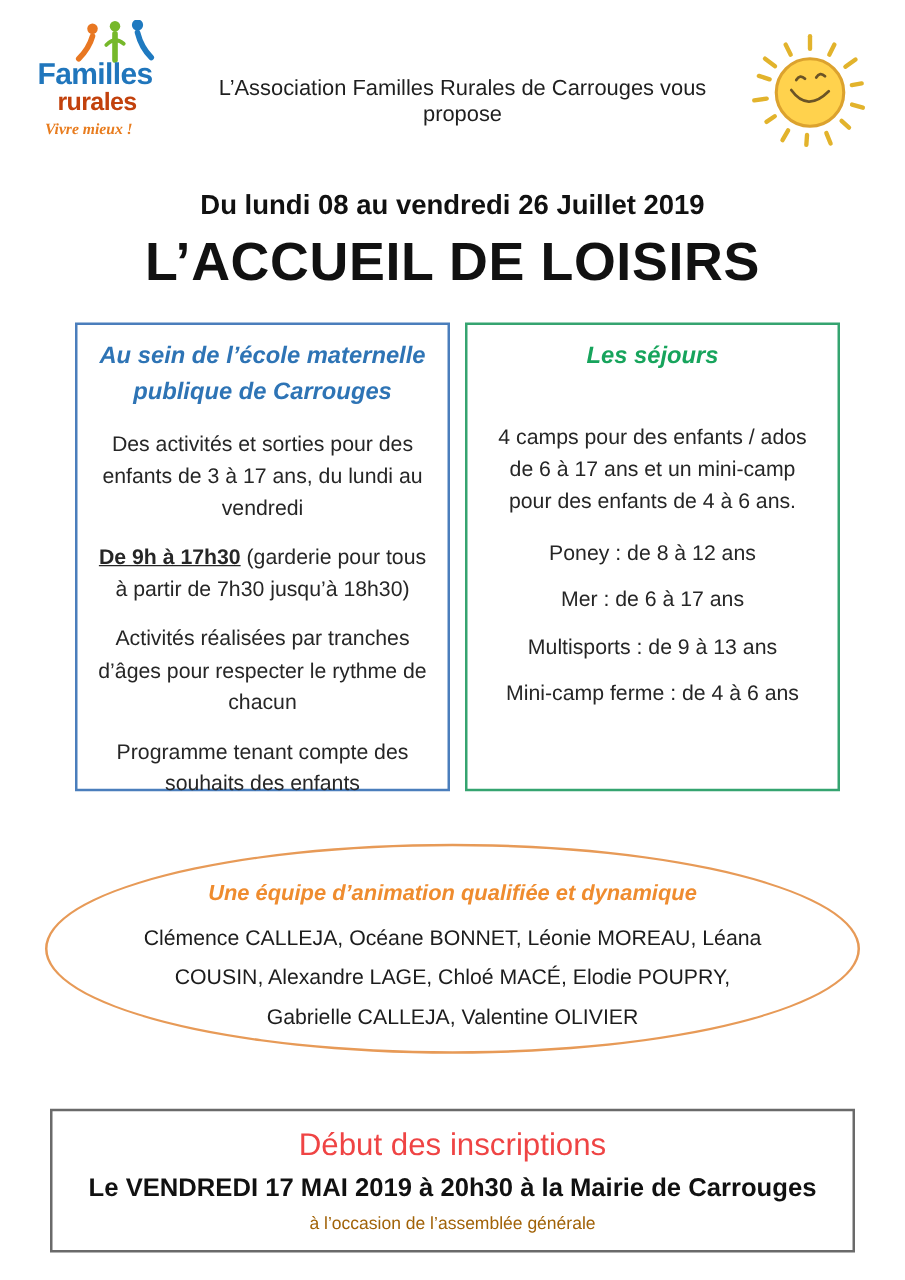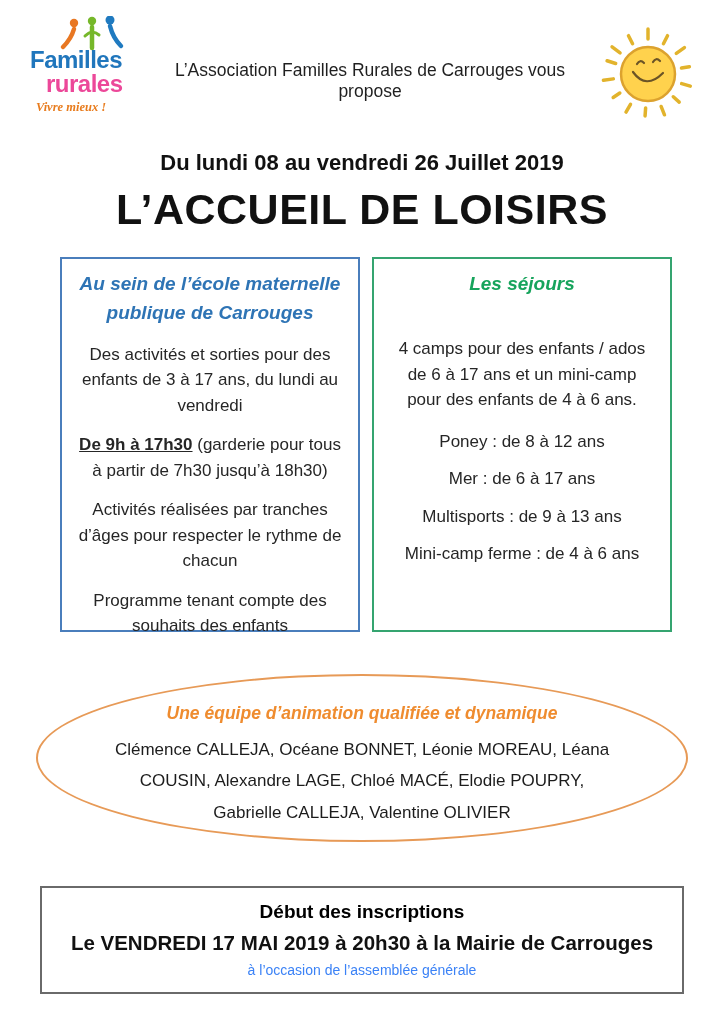--- a/index.html
+++ b/index.html
@@ -26,7 +26,7 @@
     letter-spacing: -0.5px; line-height: 1.0; margin-top: -4px;
   }
   .logo-word2 {
-    color: #ec4899; font-weight: bold; font-size: 24px;
+    color: #c2410c; font-weight: bold; font-size: 20px;
     letter-spacing: -0.5px; line-height: 1.0; margin-left: 16px;
   }
   .logo-tagline {

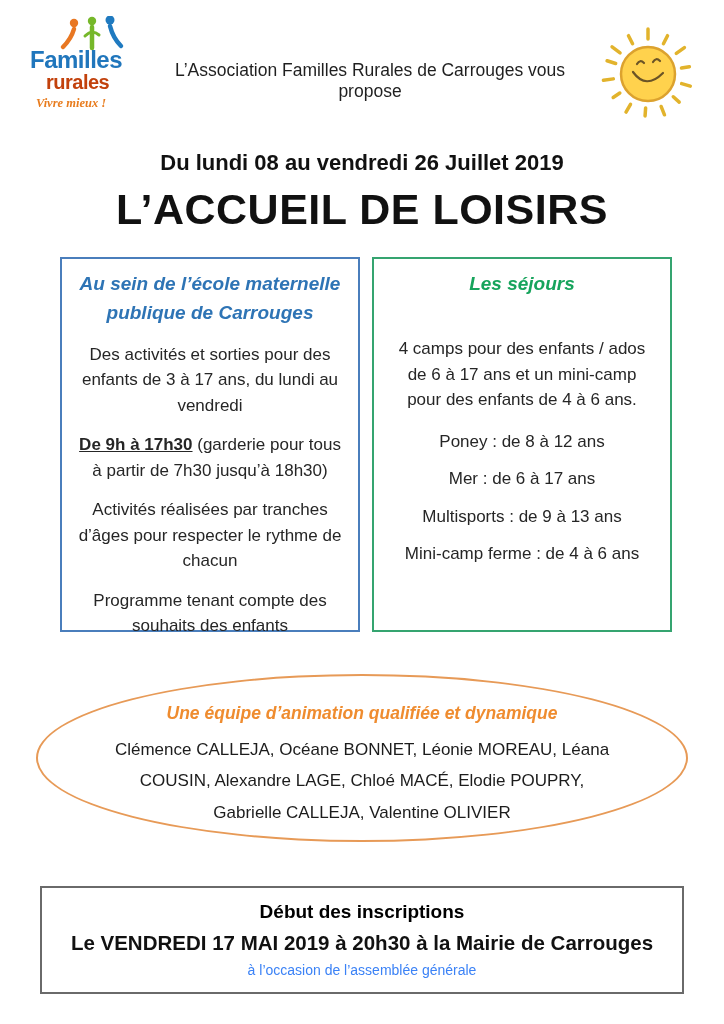--- a/index.html
+++ b/index.html
@@ -124,7 +124,7 @@
     text-align: center;
     padding: 13px 10px 14px;
   }
-  .footer-line1 { font-weight: bold; font-size: 19px; color: #000000; }
+  .footer-line1 { font-weight: normal; font-size: 25px; color: #ef4444; }
   .footer-line2 { font-weight: bold; font-size: 20.5px; margin-top: 8px; color: #111; }
   .footer-line3 { font-size: 14px; margin-top: 7px; color: #3b82f6; }
 </style>

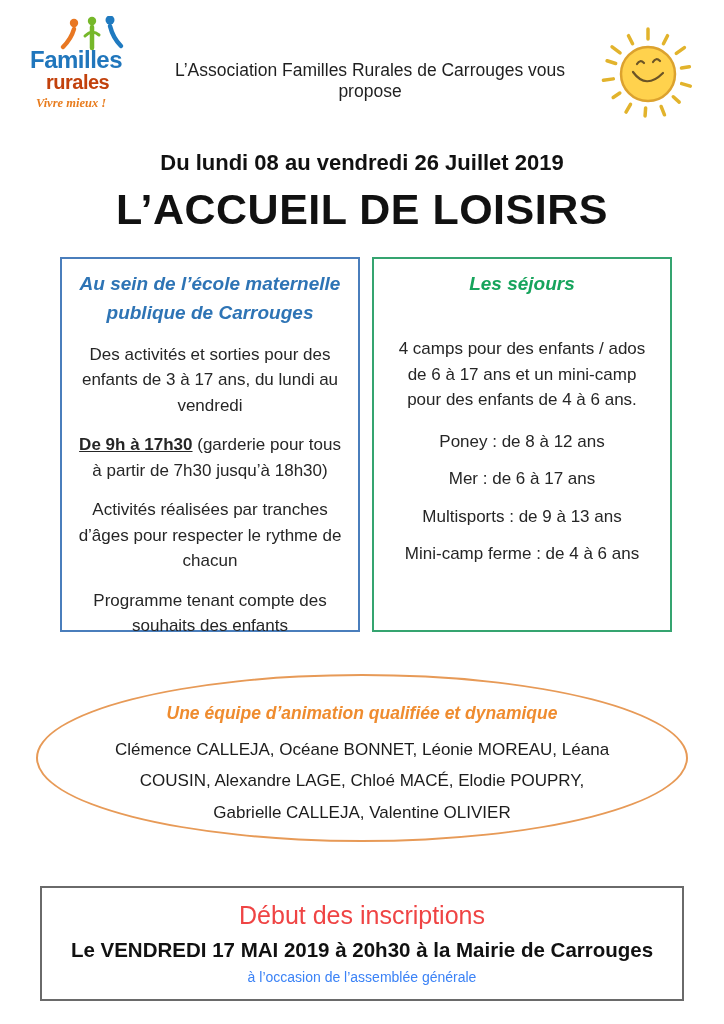--- a/index.html
+++ b/index.html
@@ -126,7 +126,7 @@
   }
   .footer-line1 { font-weight: normal; font-size: 25px; color: #ef4444; }
   .footer-line2 { font-weight: bold; font-size: 20.5px; margin-top: 8px; color: #111; }
-  .footer-line3 { font-size: 14px; margin-top: 7px; color: #3b82f6; }
+  .footer-line3 { font-size: 14px; margin-top: 7px; color: #a16207; }
 </style>
 </head>
 <body>

